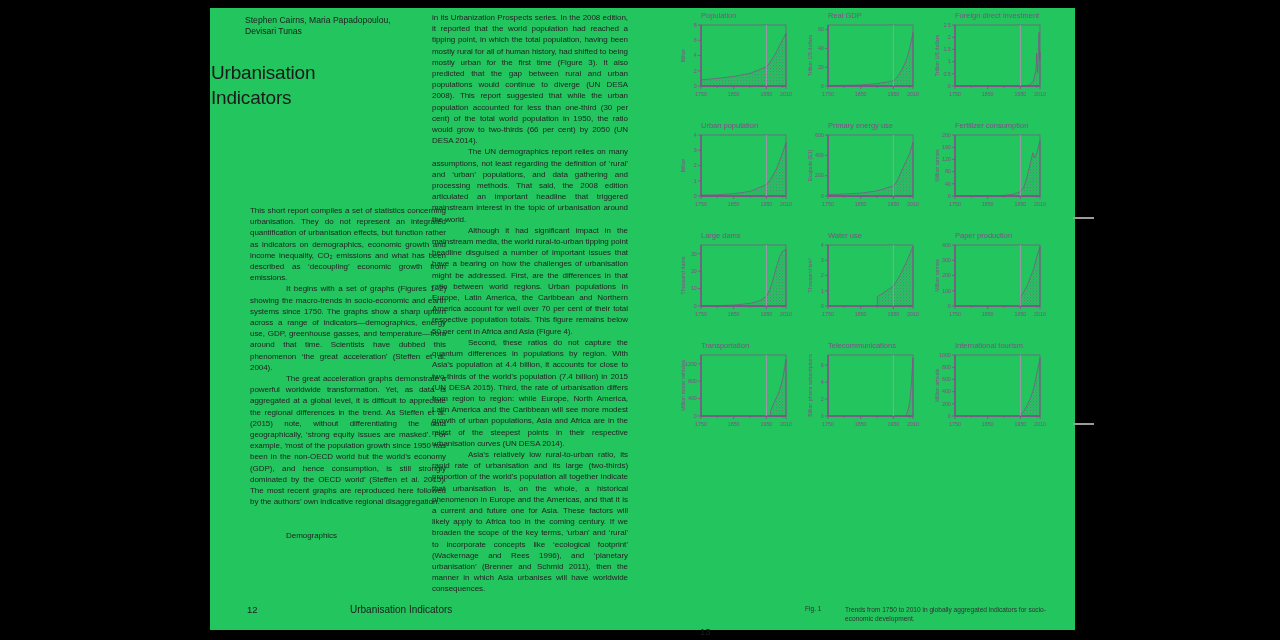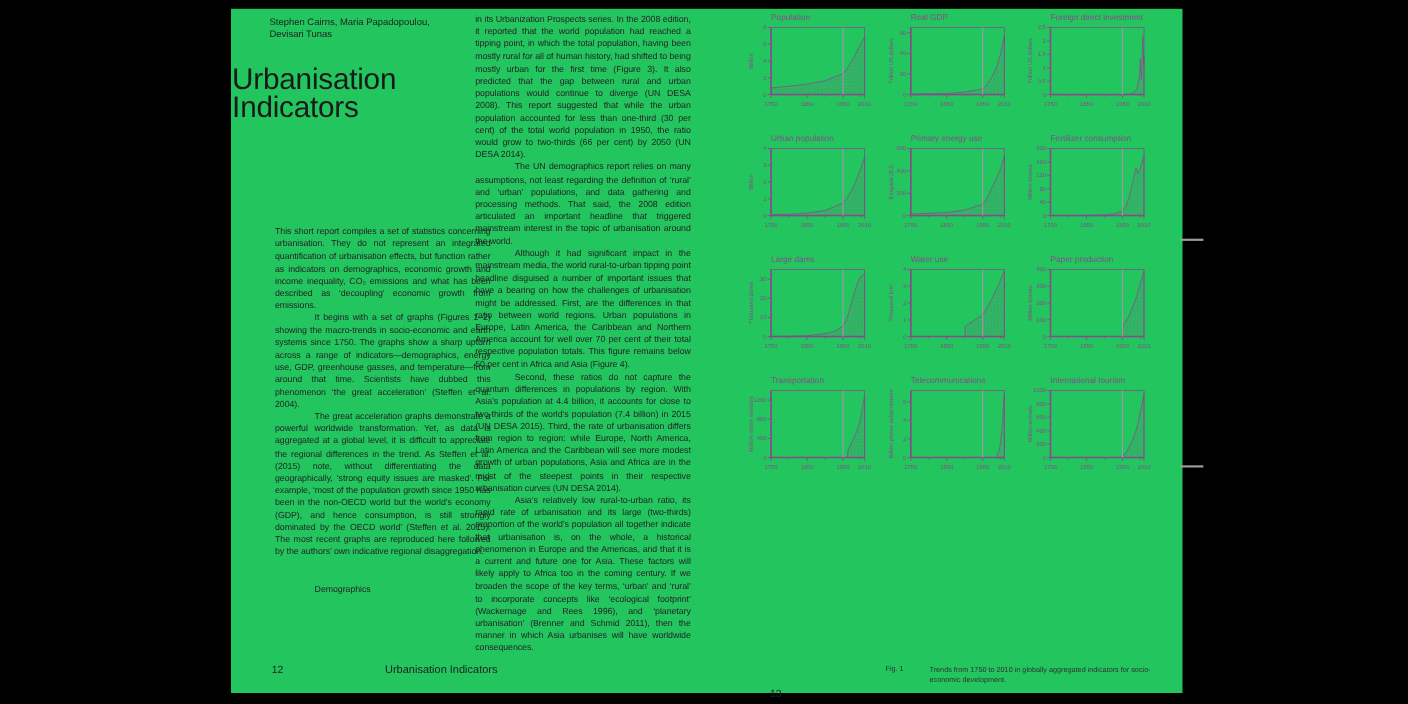--- a/index.html
+++ b/index.html
@@ -10,7 +10,7 @@
   
   .authors{position:absolute;left:35px;top:7px;width:220px;font-size:8.6px;line-height:11px;
            color:#1e1e1e;white-space:pre-line;}
-  .doc-title{position:absolute;left:1px;top:52px;margin:0;font-size:27px;line-height:25px;
+  .doc-title{position:absolute;left:1px;top:52px;margin:0;font-size:19px;line-height:25px;
              font-weight:normal;letter-spacing:-0.2px;color:#1a1a1a;white-space:pre-line;}
   .col{position:absolute;width:196px;font-size:8px;line-height:11.2px;color:#242424;
        text-align:justify;hyphens:auto;-webkit-hyphens:auto;letter-spacing:-0.05px;}

